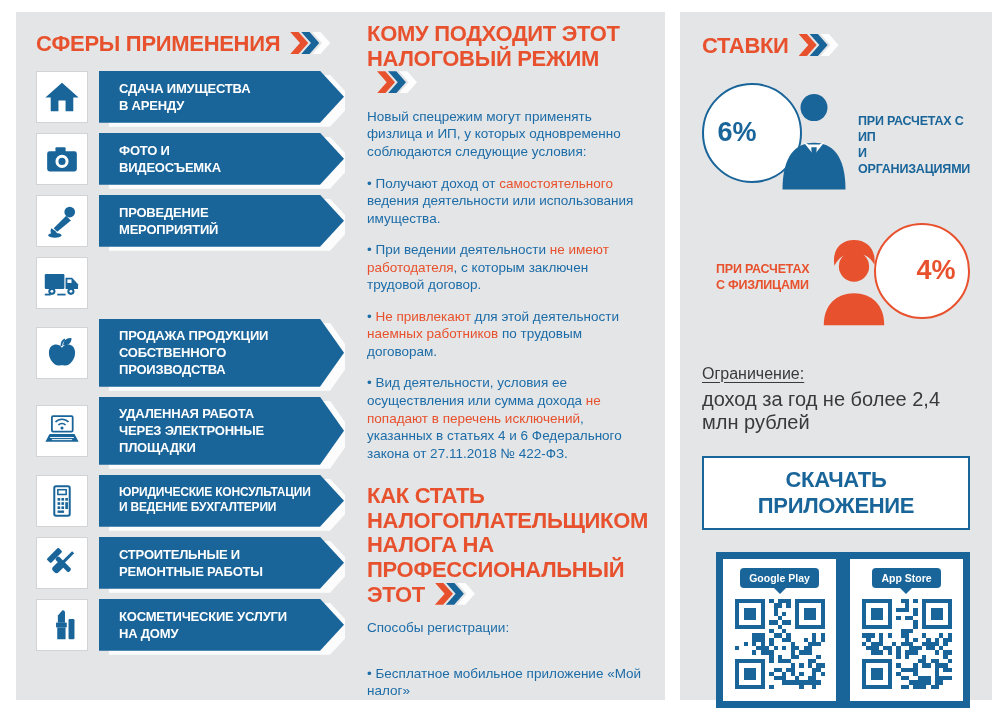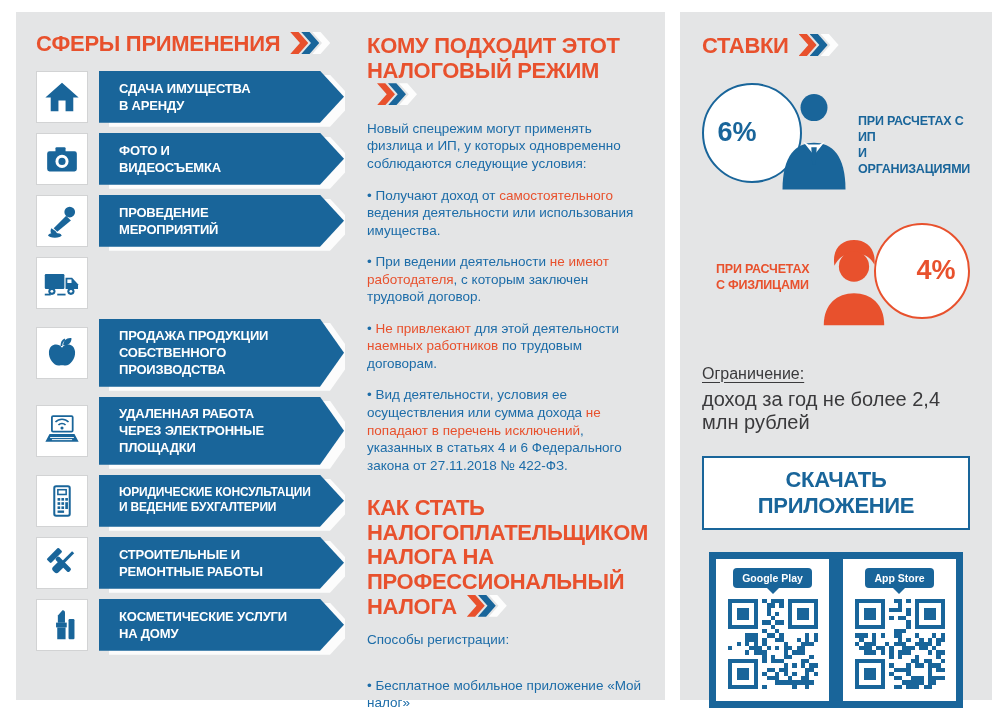--- a/index.html
+++ b/index.html
@@ -12,7 +12,7 @@
   }
   .panel{position:absolute;top:12px;height:688px;background:var(--panel);box-sizing:border-box;}
   #panel-left{left:16px;width:346px;padding:20px 18px 16px 20px;}
-  #panel-middle{left:345px;width:320px;padding:22px 20px 16px 22px;}
+  #panel-middle{left:345px;width:320px;padding:10px 20px 16px 22px;}
   #panel-right{left:680px;width:312px;padding:22px 22px 16px 22px;position:absolute;}
 
   

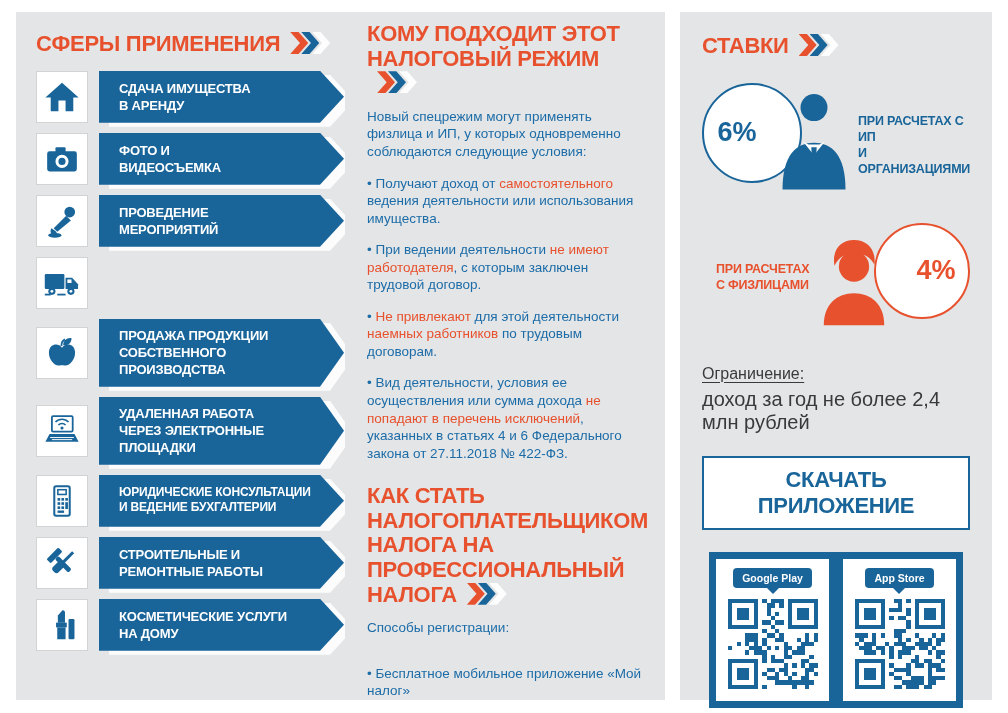--- a/index.html
+++ b/index.html
@@ -69,7 +69,7 @@
   .limit-text{font-size:20px;margin:5px 0 0 0;}
   .download-box{margin-top:22px;background:#fff;border:2px solid var(--blue);color:var(--blue);
     font-weight:bold;font-size:22px;letter-spacing:-0.3px;text-align:center;padding:9px 12px;}
-  .qr-row{display:flex;justify-content:center;margin-top:22px;}
+  .qr-row{display:flex;justify-content:flex-end;margin-top:22px;}
   .qr-block{width:127px;height:156px;background:var(--blue);padding:7px;box-sizing:border-box;}
   .qr-inner{background:#fff;width:100%;height:100%;box-sizing:border-box;
     display:flex;flex-direction:column;align-items:center;padding-top:9px;}

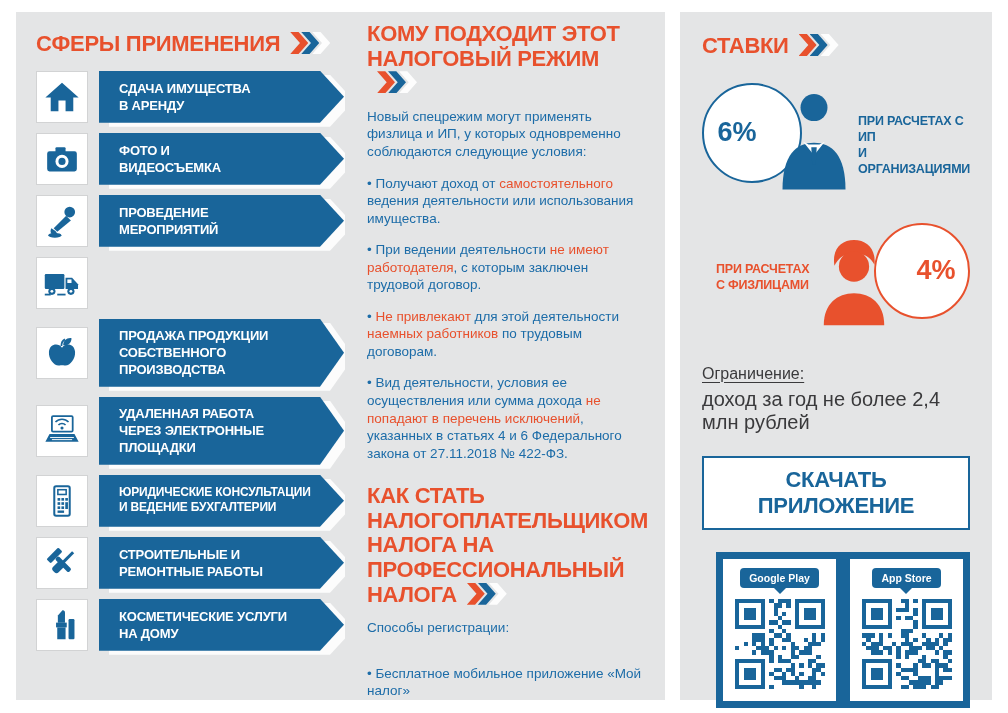--- a/index.html
+++ b/index.html
@@ -265,7 +265,7 @@
   <div class="h-orange" id="title2">
     <span>КАК СТАТЬ НАЛОГОПЛАТЕЛЬЩИКОМ</span><br>
     <span>НАЛОГА НА ПРОФЕССИОНАЛЬНЫЙ</span><br>
-    <span>НАЛОГА</span><span class="chev">
+    <span>ЭТОТ</span><span class="chev">
         <i class="c1"></i>
         <i class="c2"></i>
         <i class="c3"></i>

